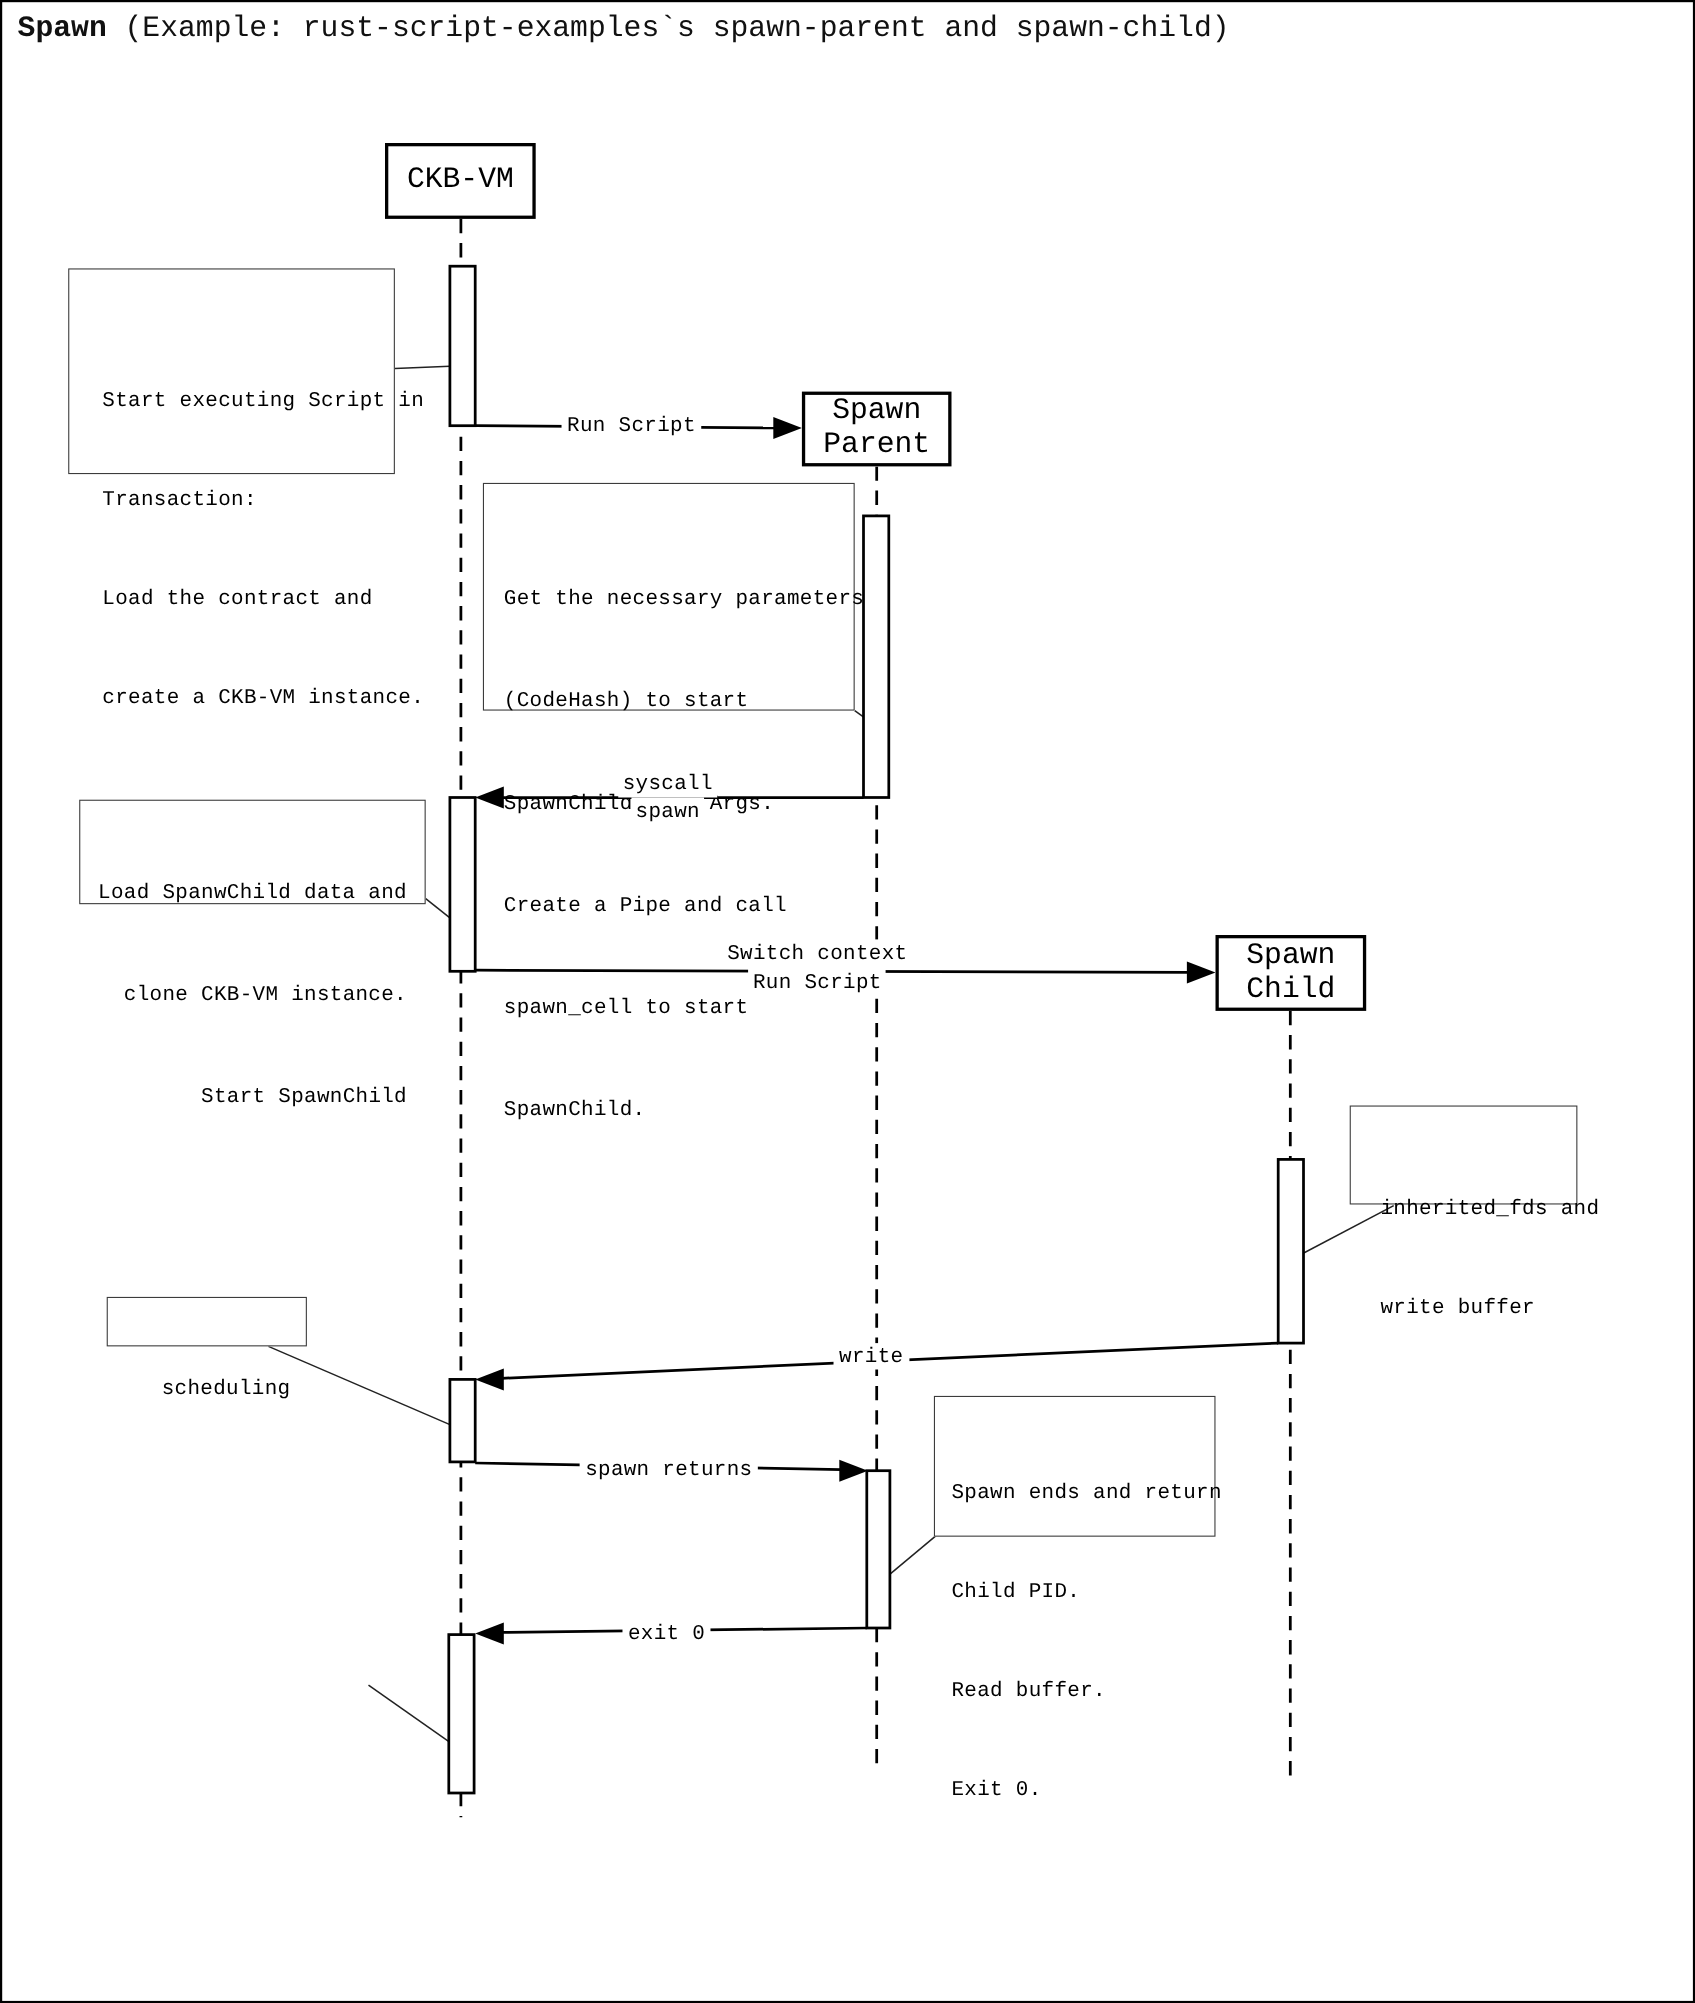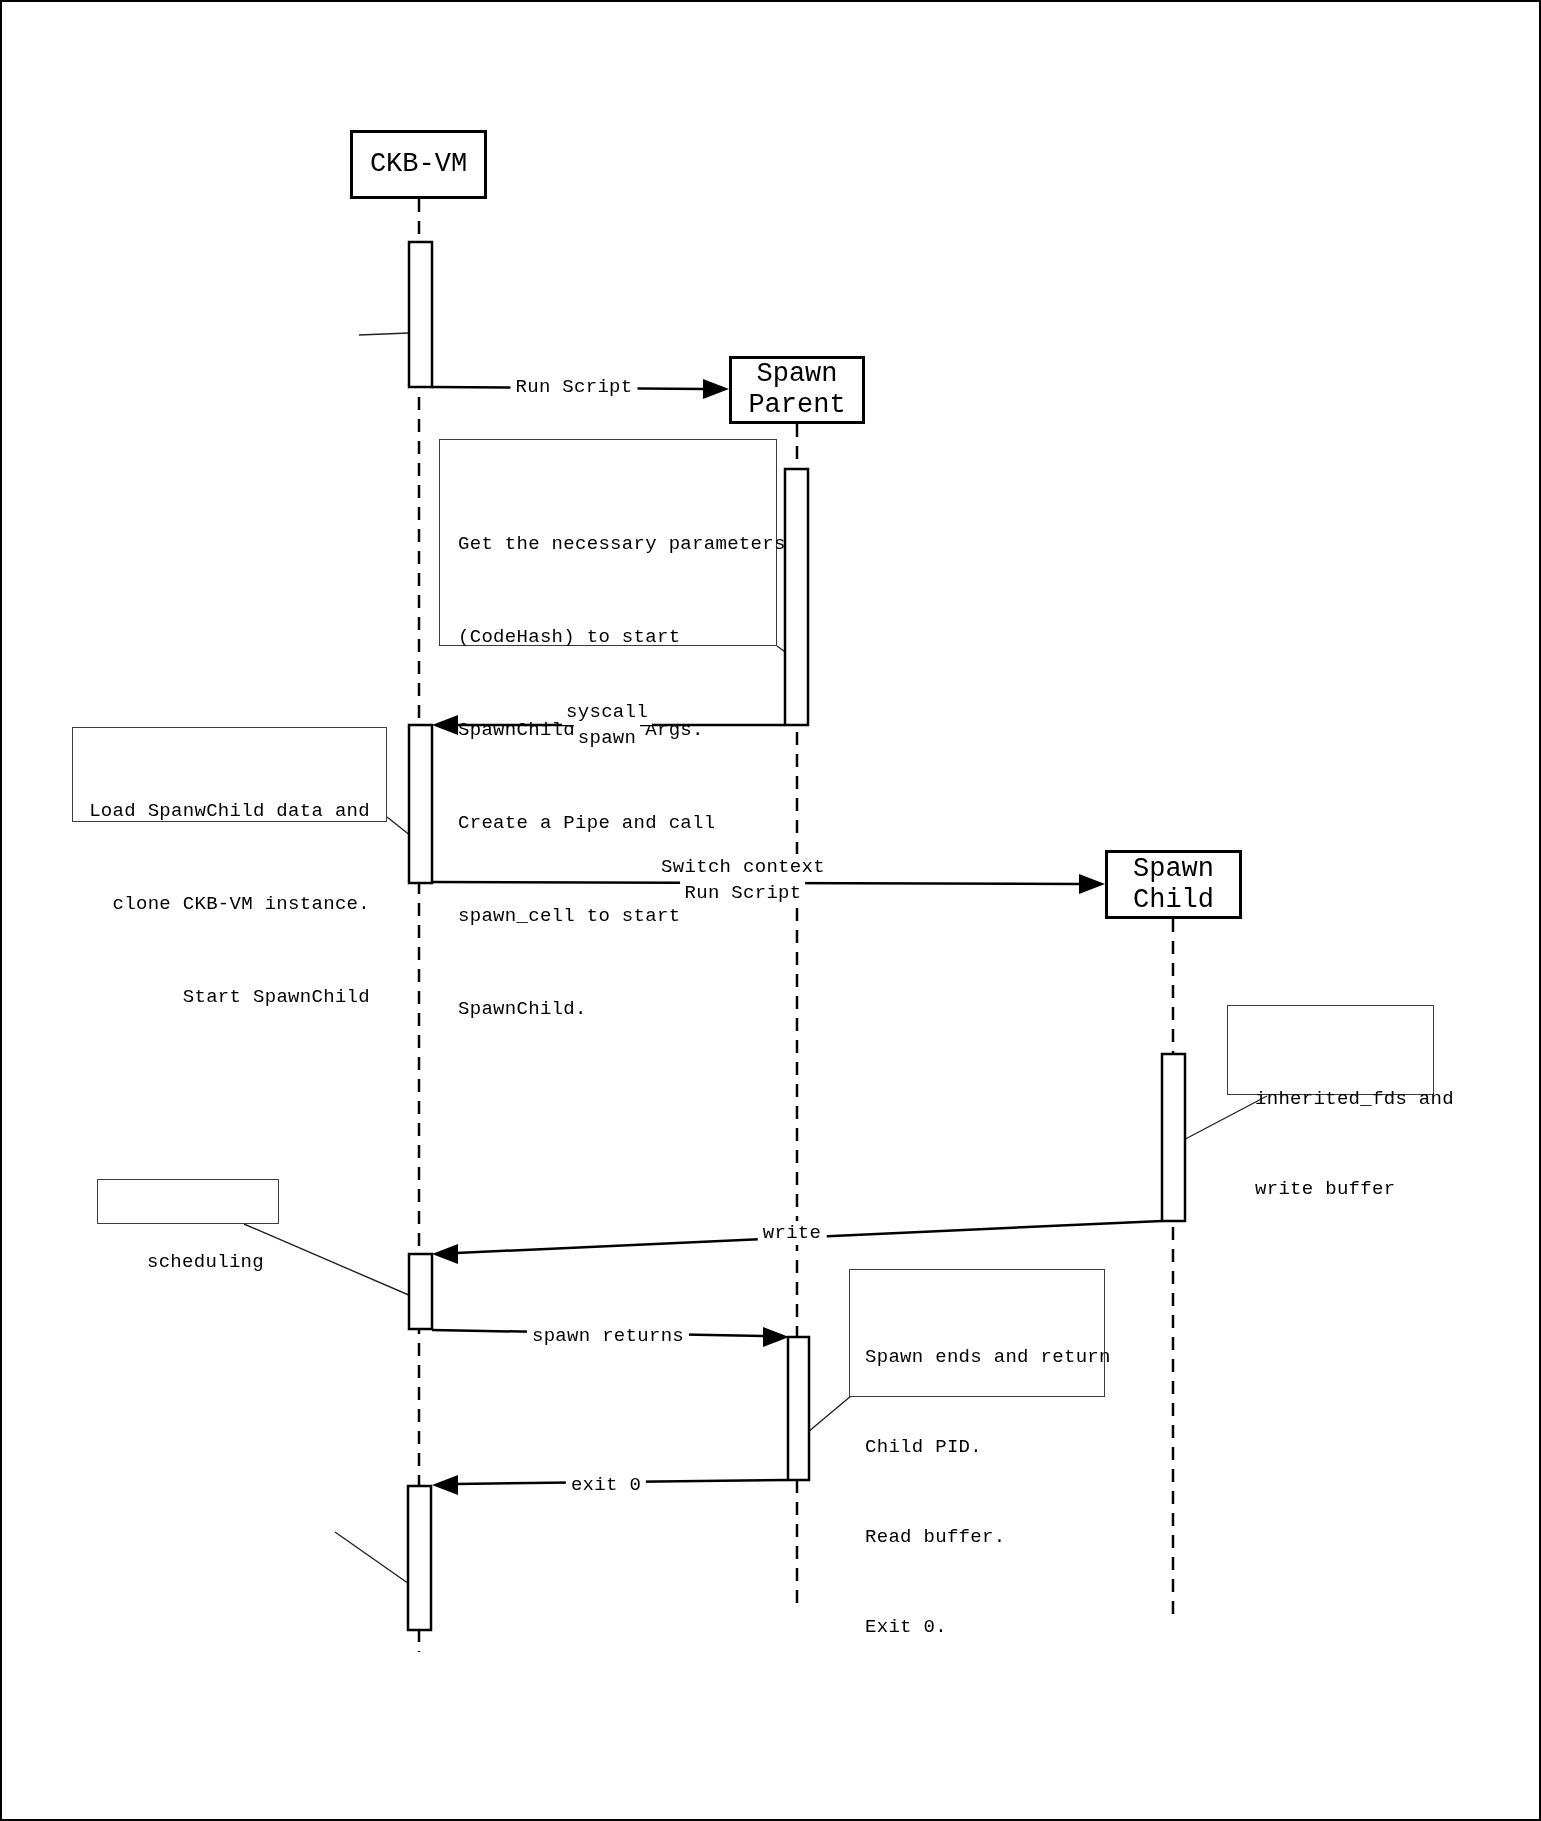--- a/index.html
+++ b/index.html
@@ -46,6 +46,7 @@
 
 <div class="canvas">
 
+  <div class="title"><span class="b">Spawn</span><span> (Example: rust-script-examples`s spawn-parent and spawn-child)</span></div>
 
   <svg class="layer" viewBox="0 0 1541 1821">
 

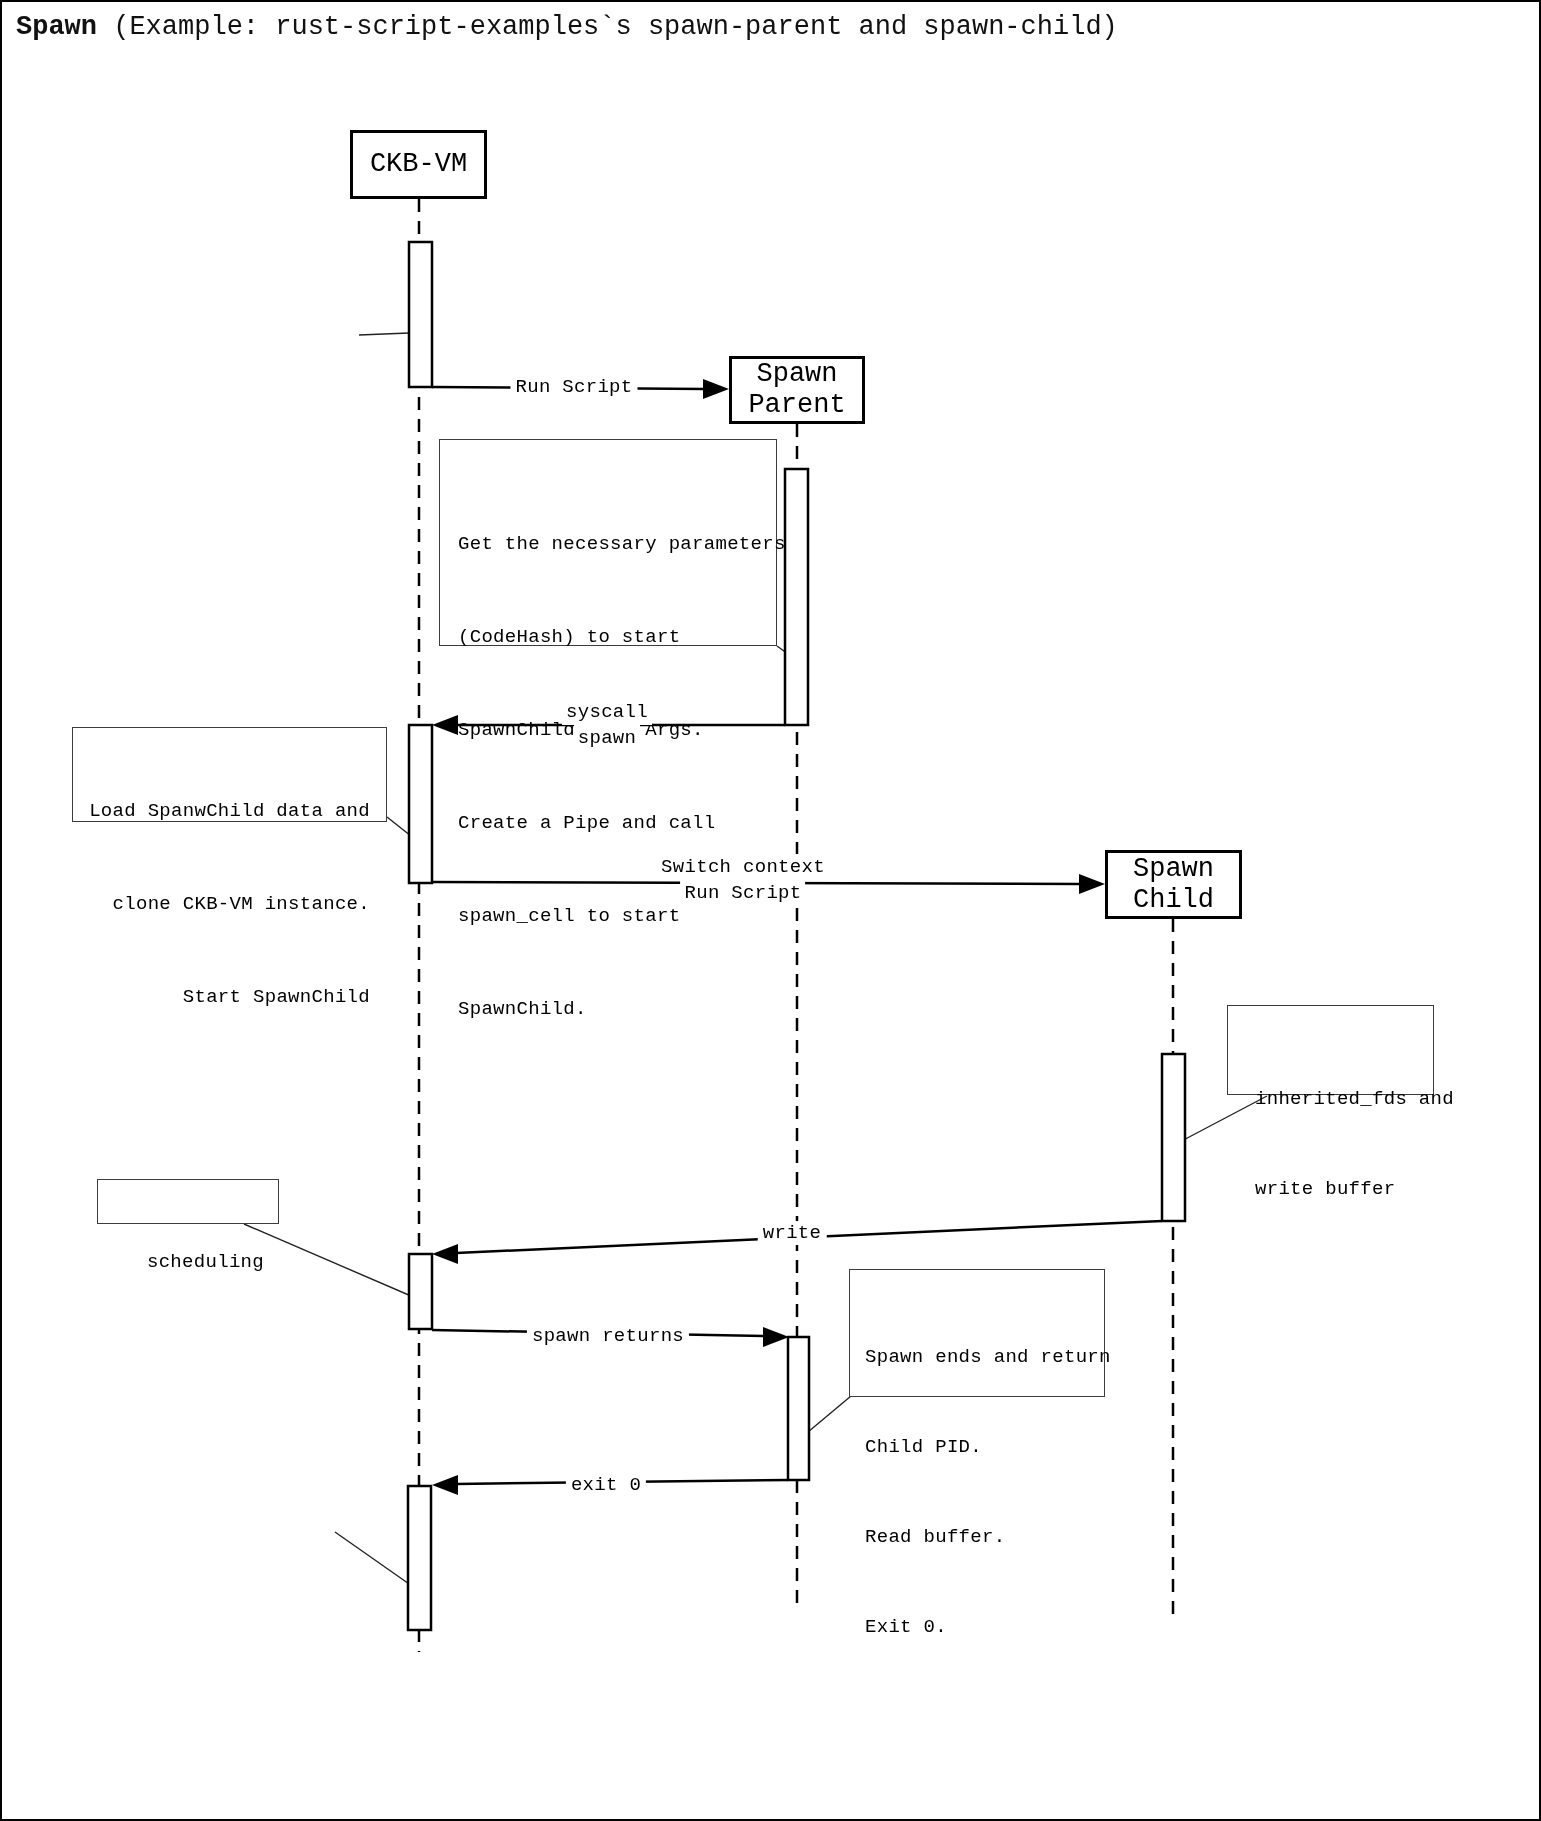--- a/index.html
+++ b/index.html
@@ -108,6 +108,12 @@
     <span>Child</span>
   </div>
 
+  <div class="note" style="left:60px; top:242px; width:297px; height:187px; padding:44px 10px 0 30px;">
+    <div>Start executing Script in</div>
+    <div>Transaction:</div>
+    <div>Load the contract and</div>
+    <div>create a CKB-VM instance.</div>
+  </div>
 
   <div class="note" style="left:437px; top:437px; width:338px; height:207px; padding:27px 8px 0 18px; line-height:31px;">
     <div>Get the necessary parameters</div>

